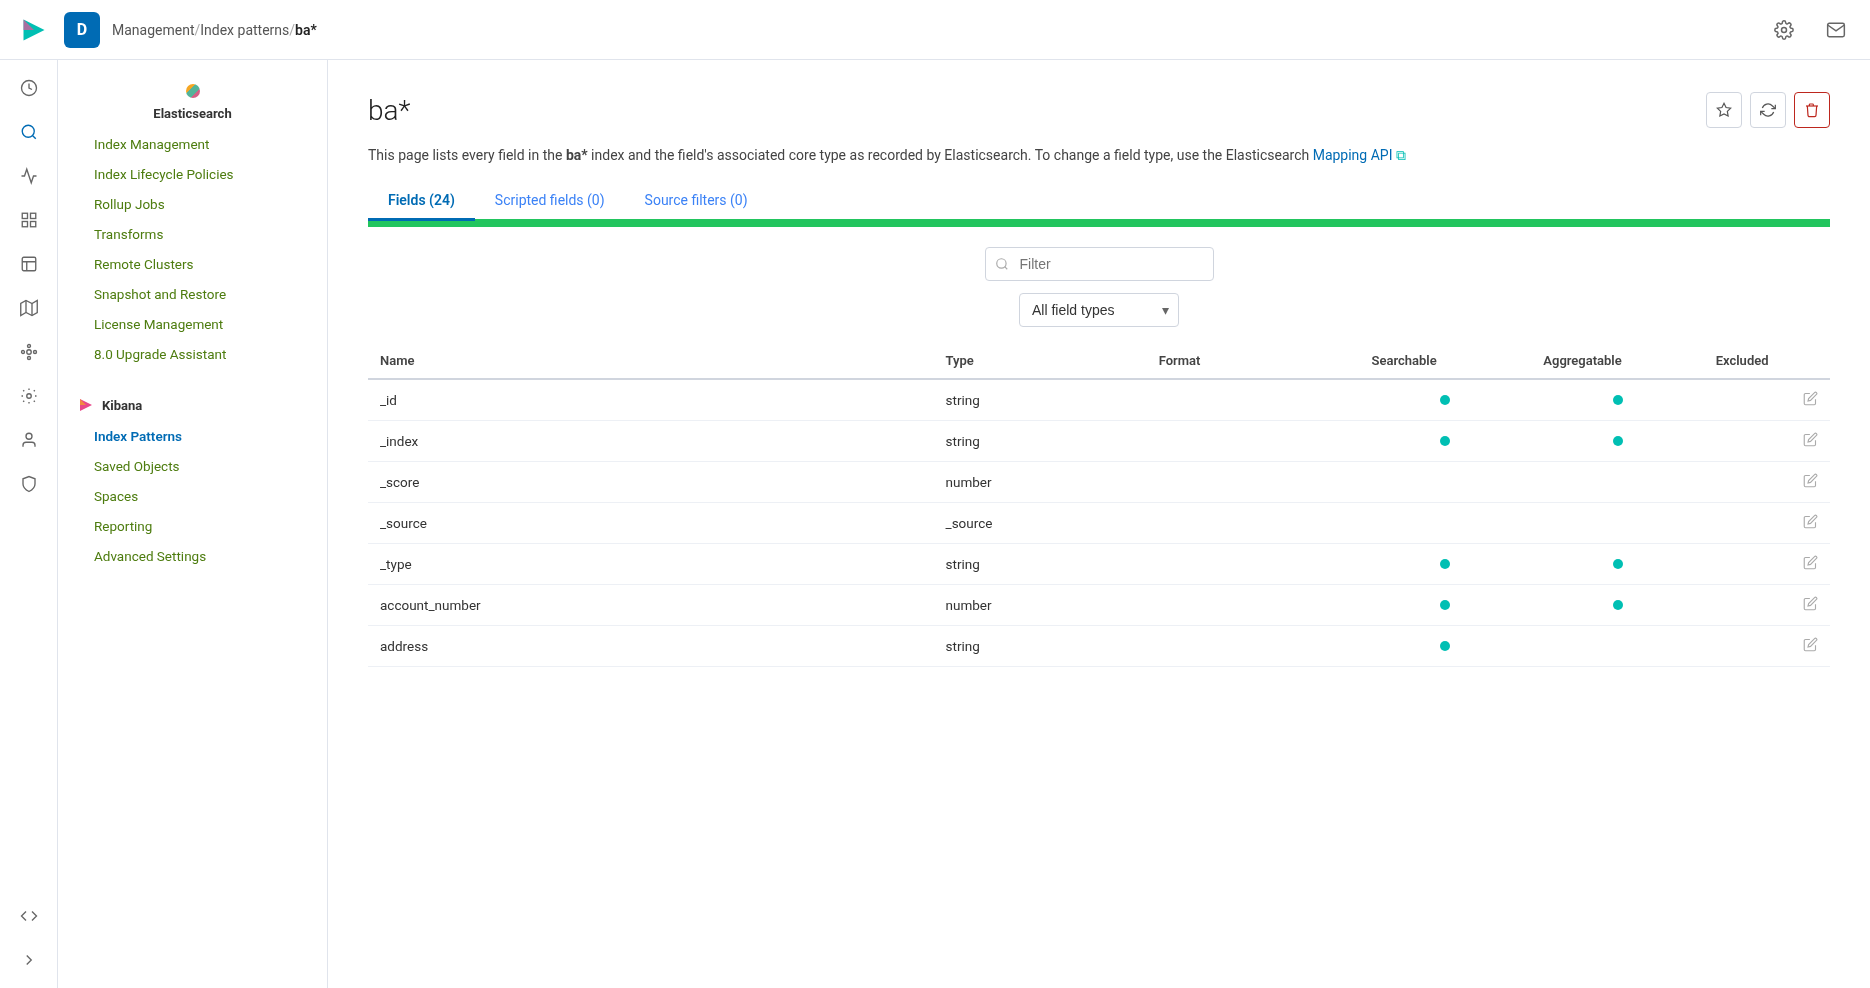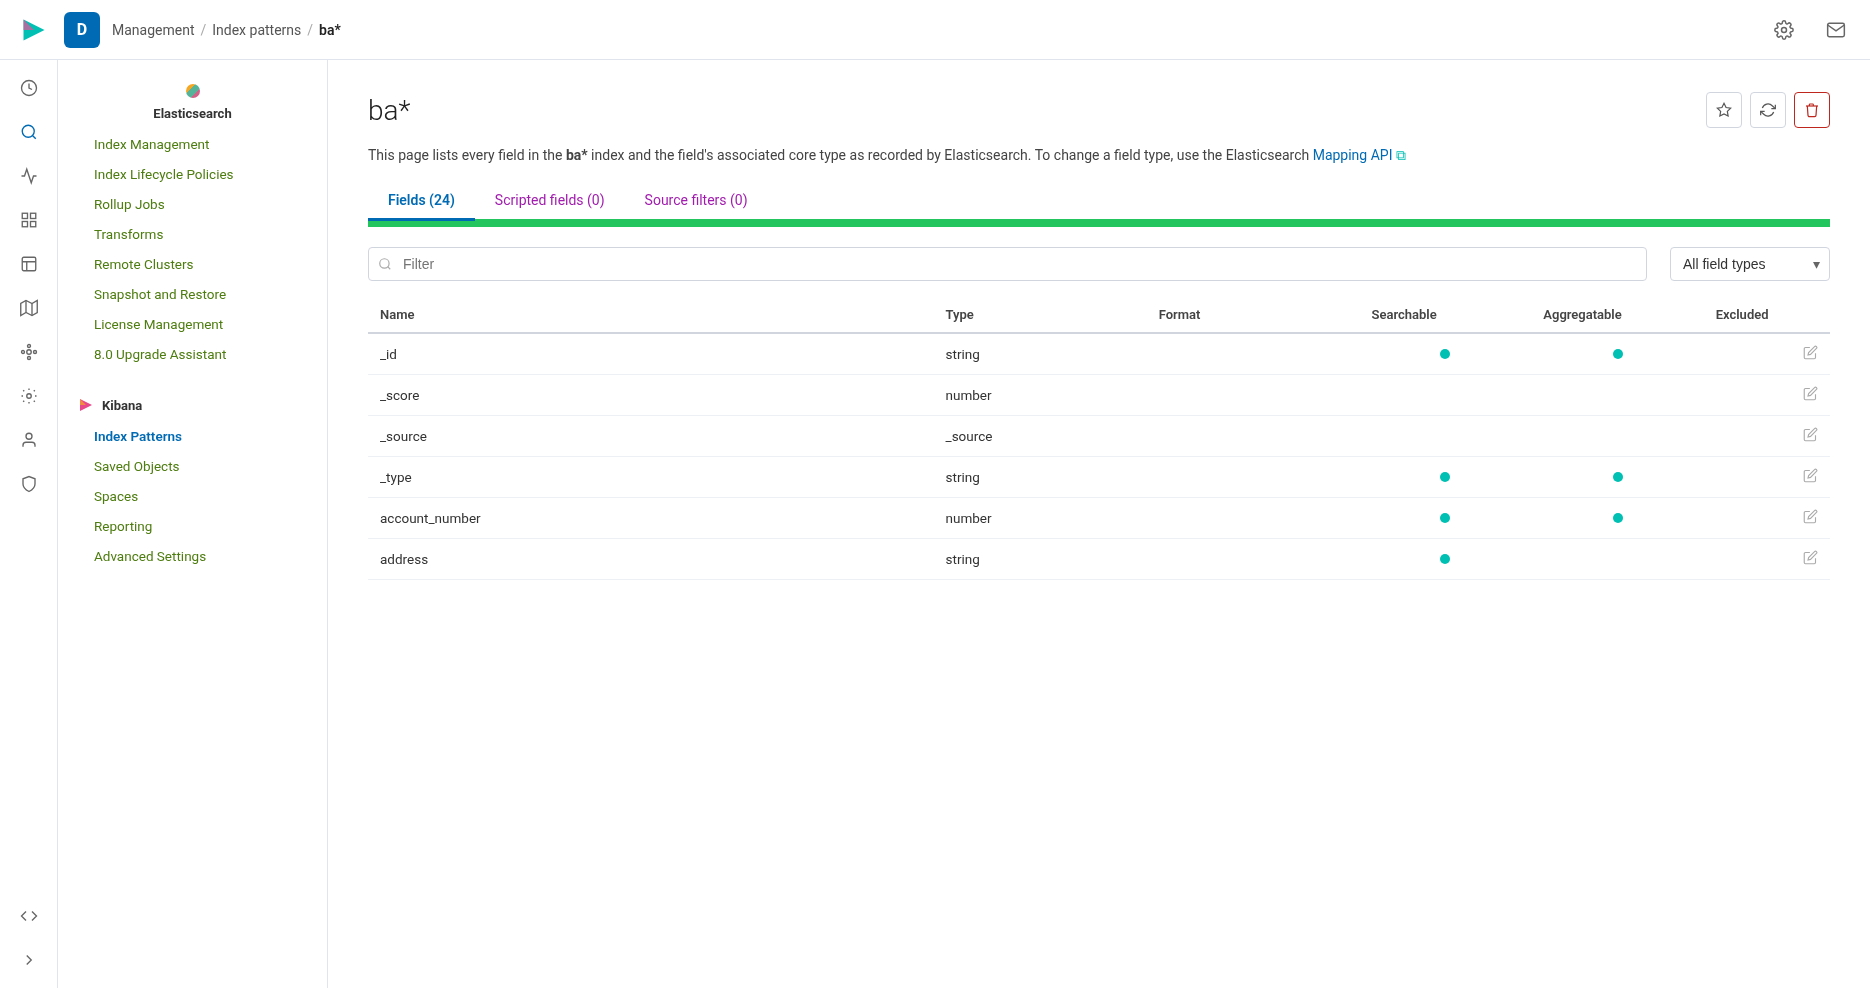--- a/index.html
+++ b/index.html
@@ -10,7 +10,7 @@
     .topbar-logo { width: 36px; height: 36px; background: #006bb4; border-radius: 6px; display: flex; align-items: center; justify-content: center; color: #fff; font-weight: bold; font-size: 16px; flex-shrink: 0; }
     .topbar-brand-logo { width: 36px; height: 36px; display: flex; align-items: center; justify-content: center; flex-shrink: 0; }
     .topbar-brand-logo svg { width: 28px; height: 28px; }
-    .breadcrumb { display: flex; align-items: flex-start; gap: 6px; color: #555; font-size: 14px; }
+    .breadcrumb { display: flex; align-items: flex-start; gap: 0; color: #555; font-size: 14px; }
     .breadcrumb a { color: #555; text-decoration: none; }
     .breadcrumb .sep { color: #aaa; }
     .breadcrumb .current { font-weight: 600; color: #222; }

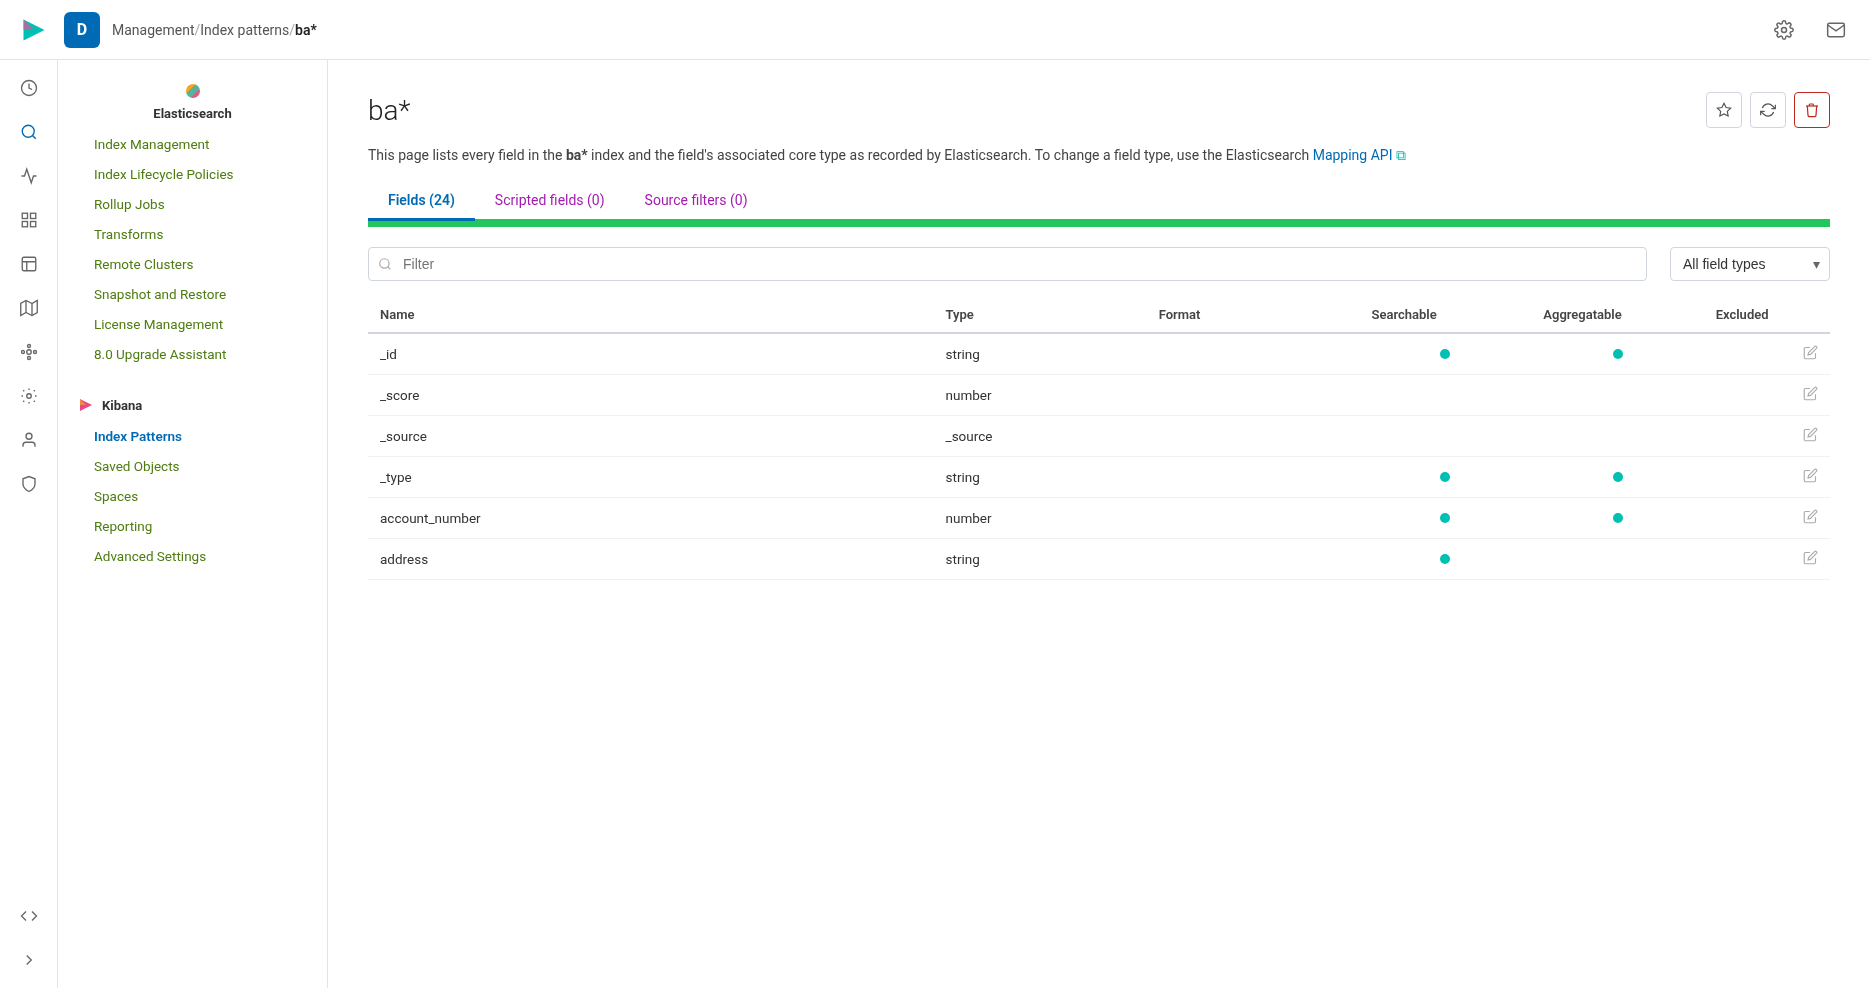--- a/index.html
+++ b/index.html
@@ -51,7 +51,7 @@
 
     
     .tabs { display: flex; border-bottom: 8px solid #22c55e; margin-bottom: 20px; }
-    .tab { padding: 10px 20px; cursor: pointer; border-bottom: 3px solid transparent; margin-bottom: -2px; color: #a21caf; font-size: 14px; }
+    .tab { padding: 10px 20px; cursor: pointer; border-bottom: 3px solid transparent; margin-bottom: -2px; color: #3b82f6; font-size: 14px; }
     .tab.active { border-bottom-color: #006bb4; color: #006bb4; font-weight: 600; }
 
     

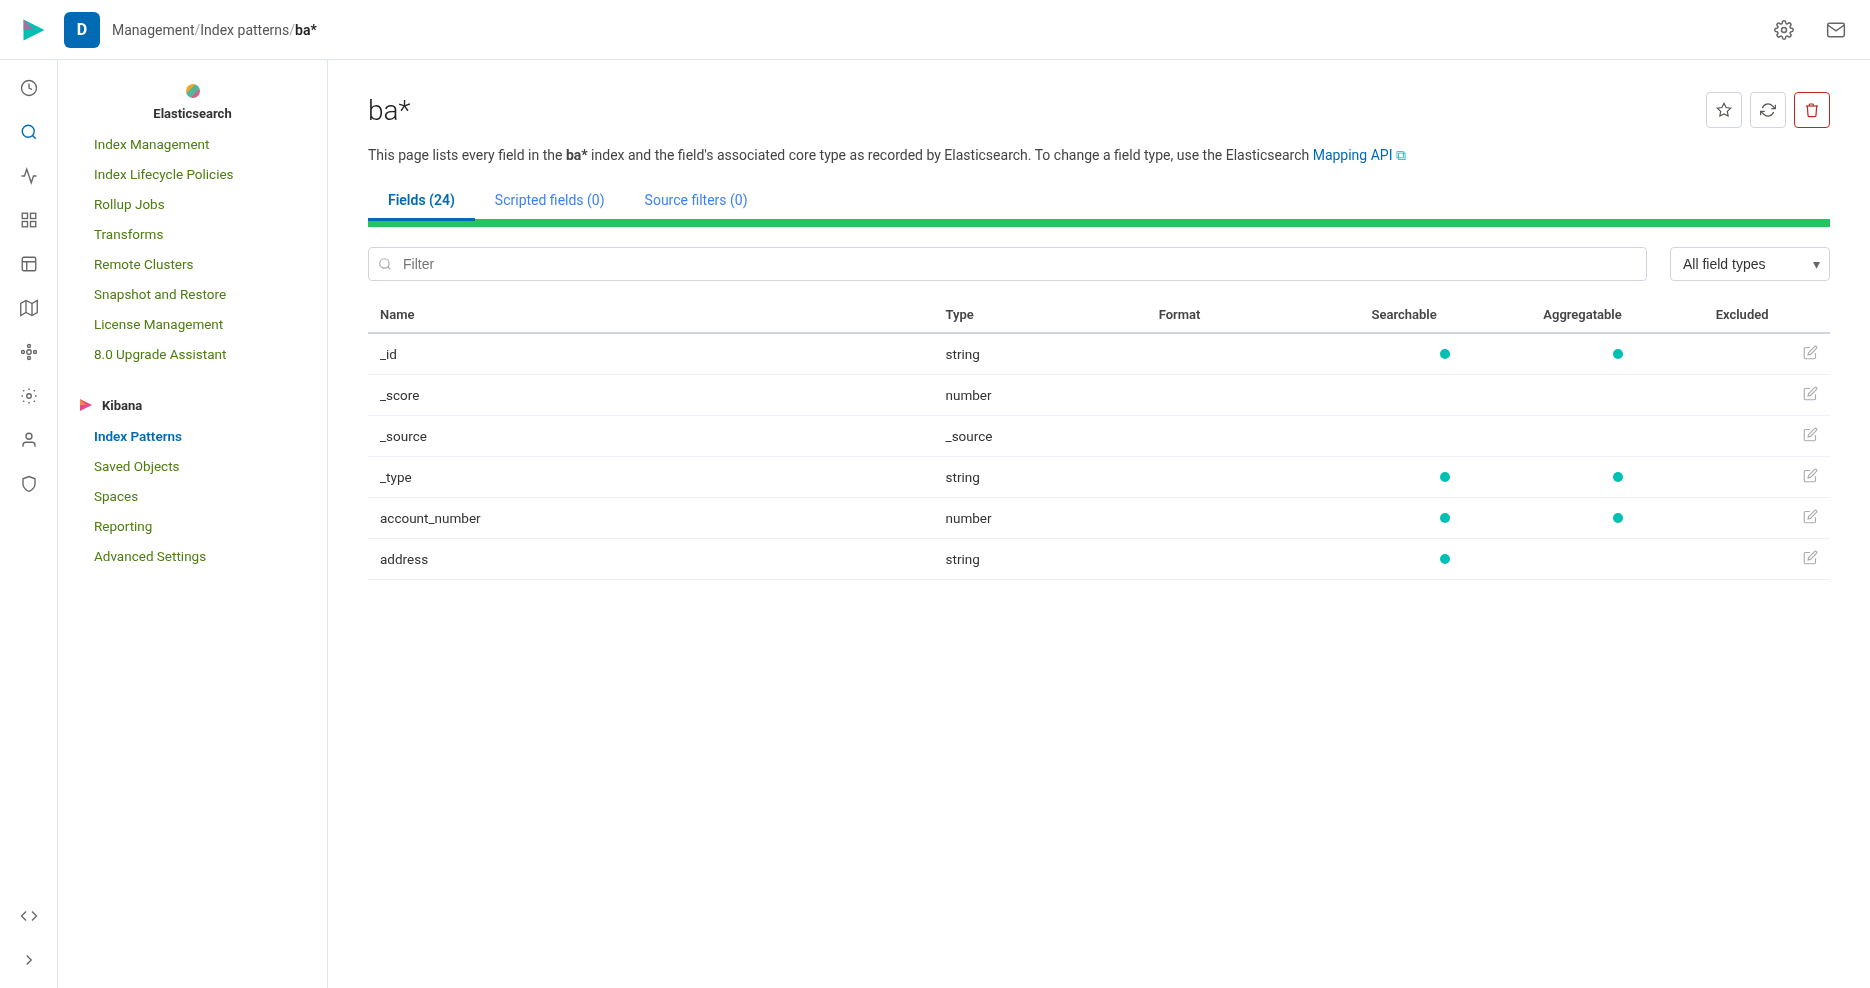--- a/index.html
+++ b/index.html
@@ -55,7 +55,7 @@
     .tab.active { border-bottom-color: #006bb4; color: #006bb4; font-weight: 600; }
 
     
-    .filter-row { display: flex; gap: 23px; margin-bottom: 16px; align-items: center; }
+    .filter-row { display: flex; gap: 12px; margin-bottom: 16px; align-items: center; flex-direction: column; }
     .filter-input-wrap { flex: 1; position: relative; }
     .filter-input-wrap svg { position: absolute; left: 10px; top: 50%; transform: translateY(-50%); color: #aaa; }
     .filter-input { width: 100%; padding: 8px 12px 8px 34px; border: 1px solid #d0d5de; border-radius: 4px; font-size: 14px; color: #333; outline: none; }

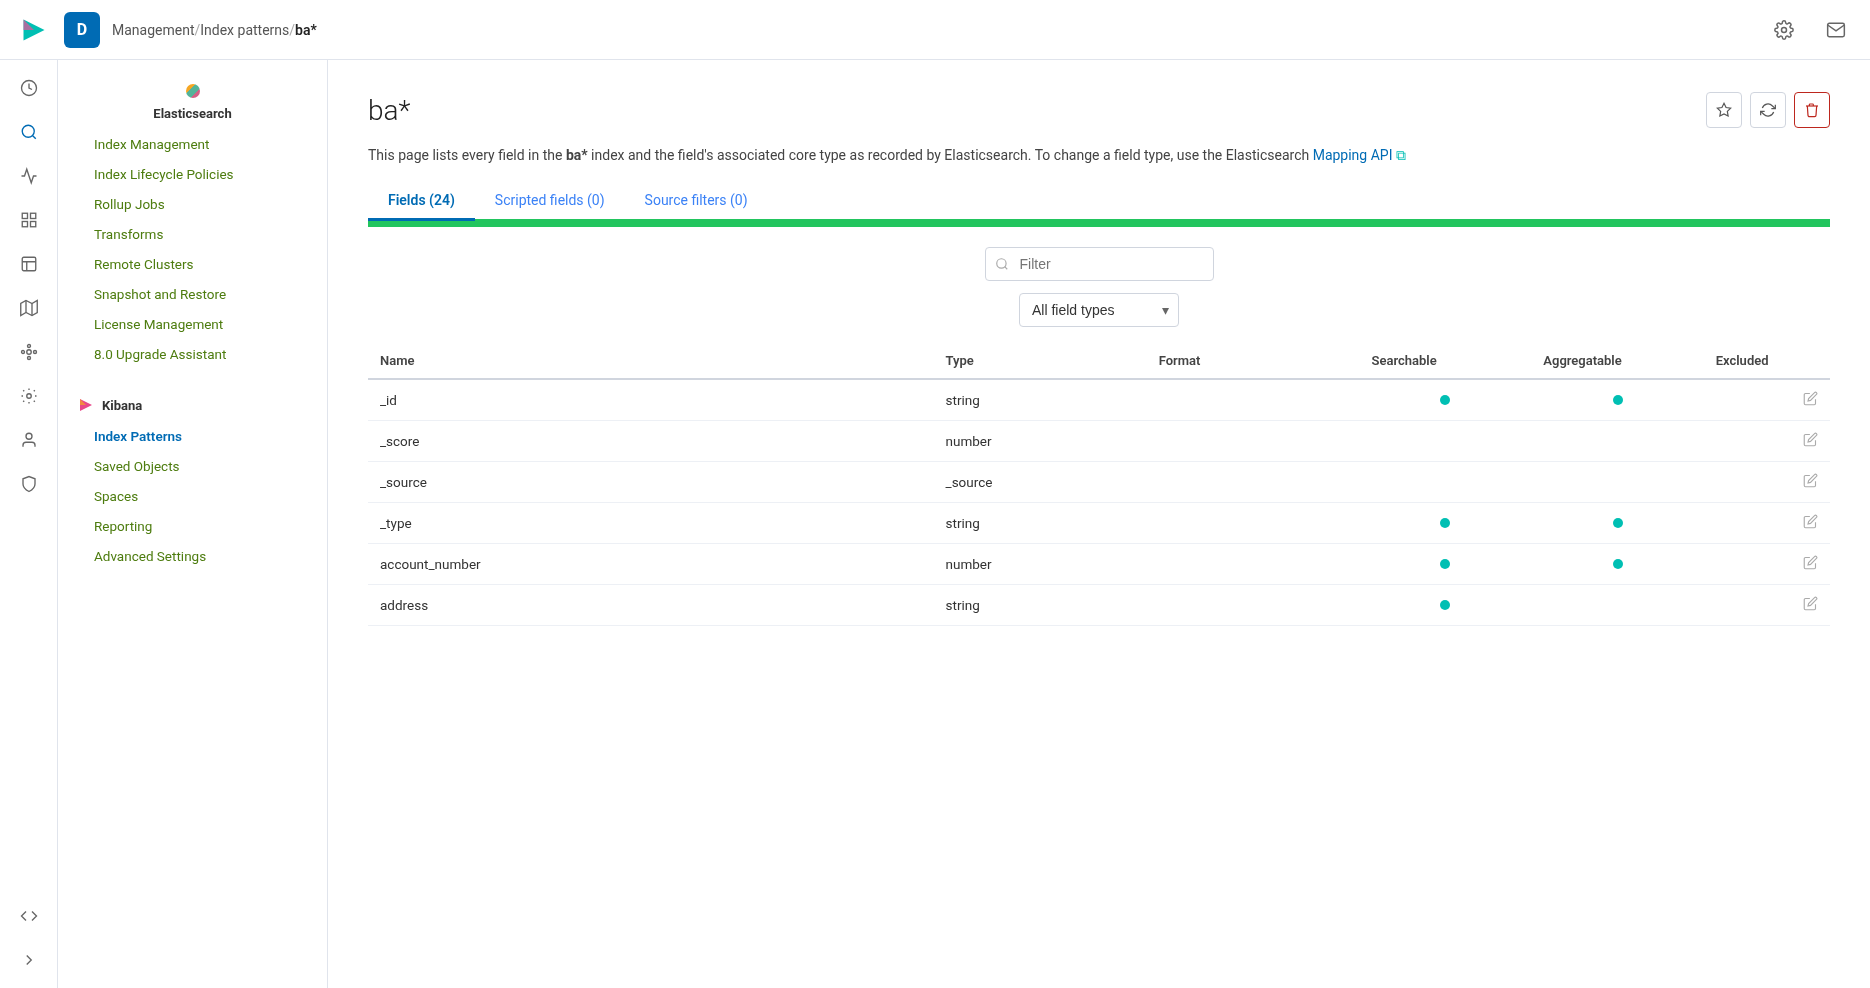--- a/index.html
+++ b/index.html
@@ -313,6 +313,22 @@
     </td>
   </tr>
           <tr>
+    <td>_index</td>
+    <td>string</td>
+    <td></td>
+    <td class="td-searchable"><span class="dot"></span></td>
+    <td class="td-aggregatable"><span class="dot"></span></td>
+    <td class="td-excluded"></td>
+    <td class="td-actions">
+      <button class="edit-icon" title="Edit field" style="background:none;border:none;cursor:pointer;">
+        <svg width="15" height="15" viewBox="0 0 24 24" fill="none" stroke="#aaa" stroke-width="1.8">
+          <path d="M11 4H4a2 2 0 0 0-2 2v14a2 2 0 0 0 2 2h14a2 2 0 0 0 2-2v-7"></path>
+          <path d="M18.5 2.5a2.121 2.121 0 0 1 3 3L12 15l-4 1 1-4 9.5-9.5z"></path>
+        </svg>
+      </button>
+    </td>
+  </tr>
+          <tr>
     <td>_score</td>
     <td>number</td>
     <td></td>

